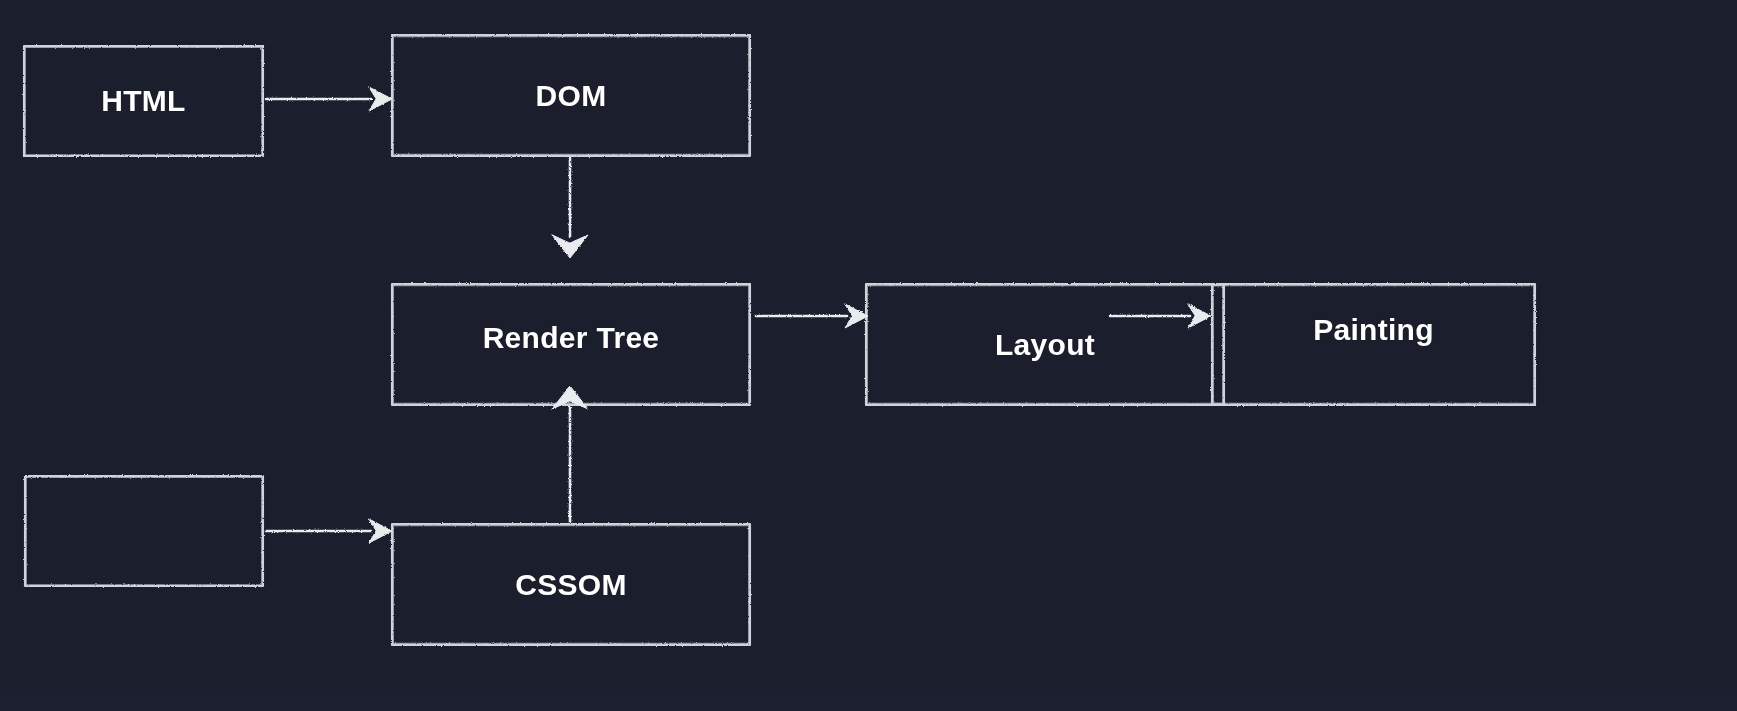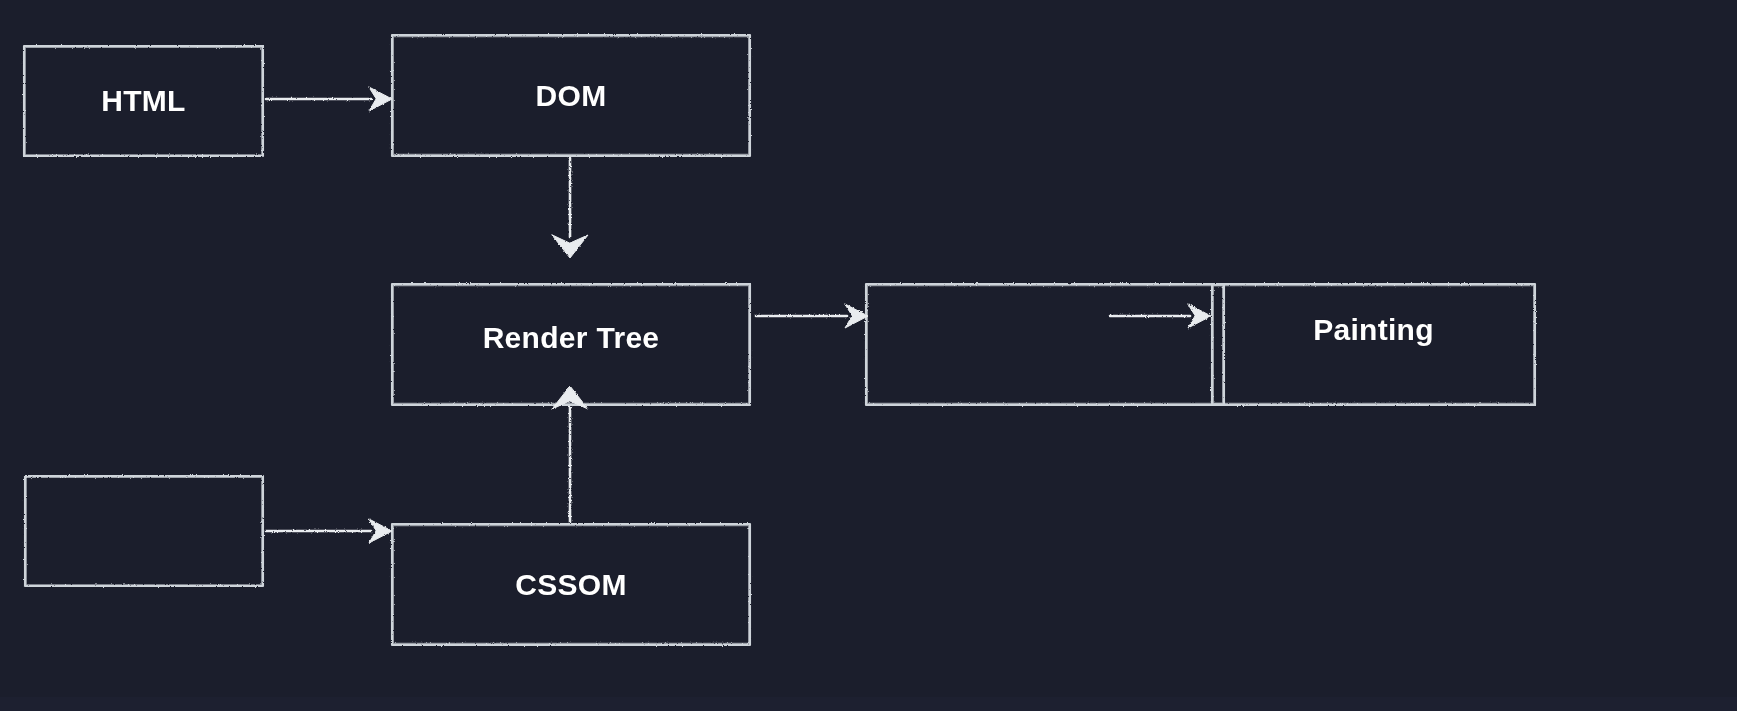--- a/index.html
+++ b/index.html
@@ -175,6 +175,9 @@
     <span class="node-label">Render Tree</span>
   </div>
 
+  <div class="node" id="node-layout">
+    <span class="node-label">Layout</span>
+  </div>
 
   <div class="node" id="node-painting">
     <span class="node-label">Painting</span>

